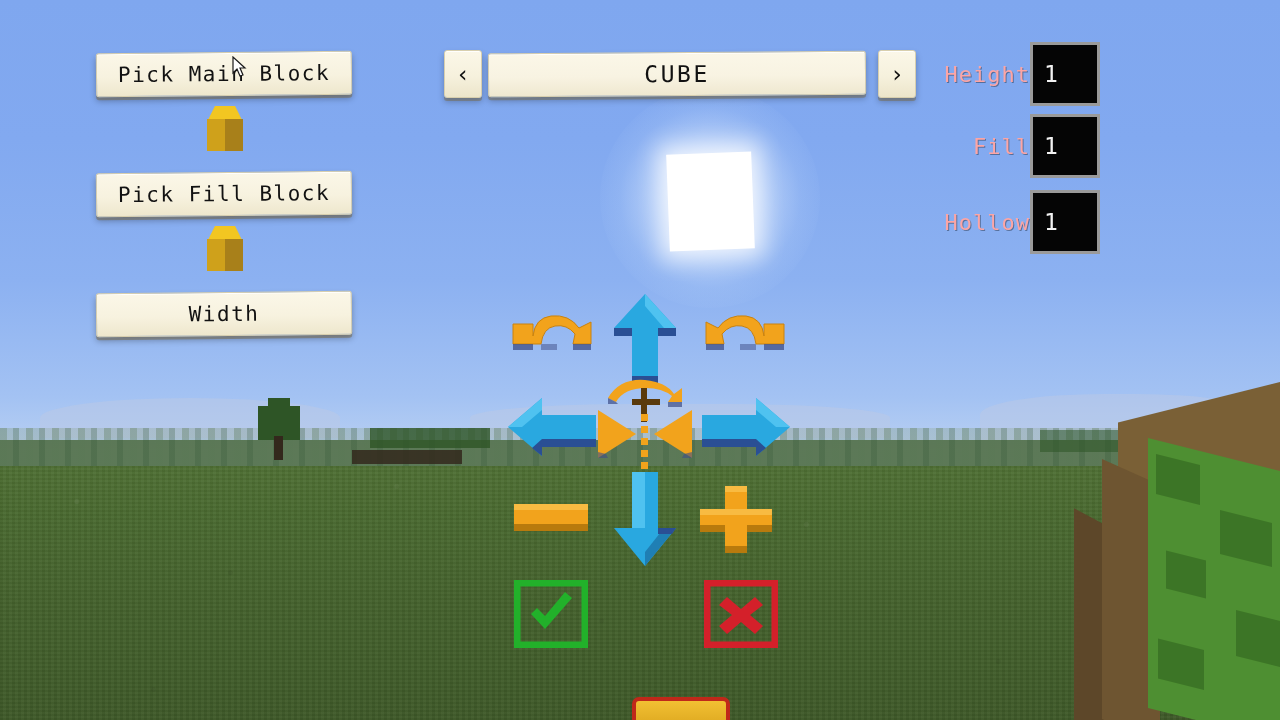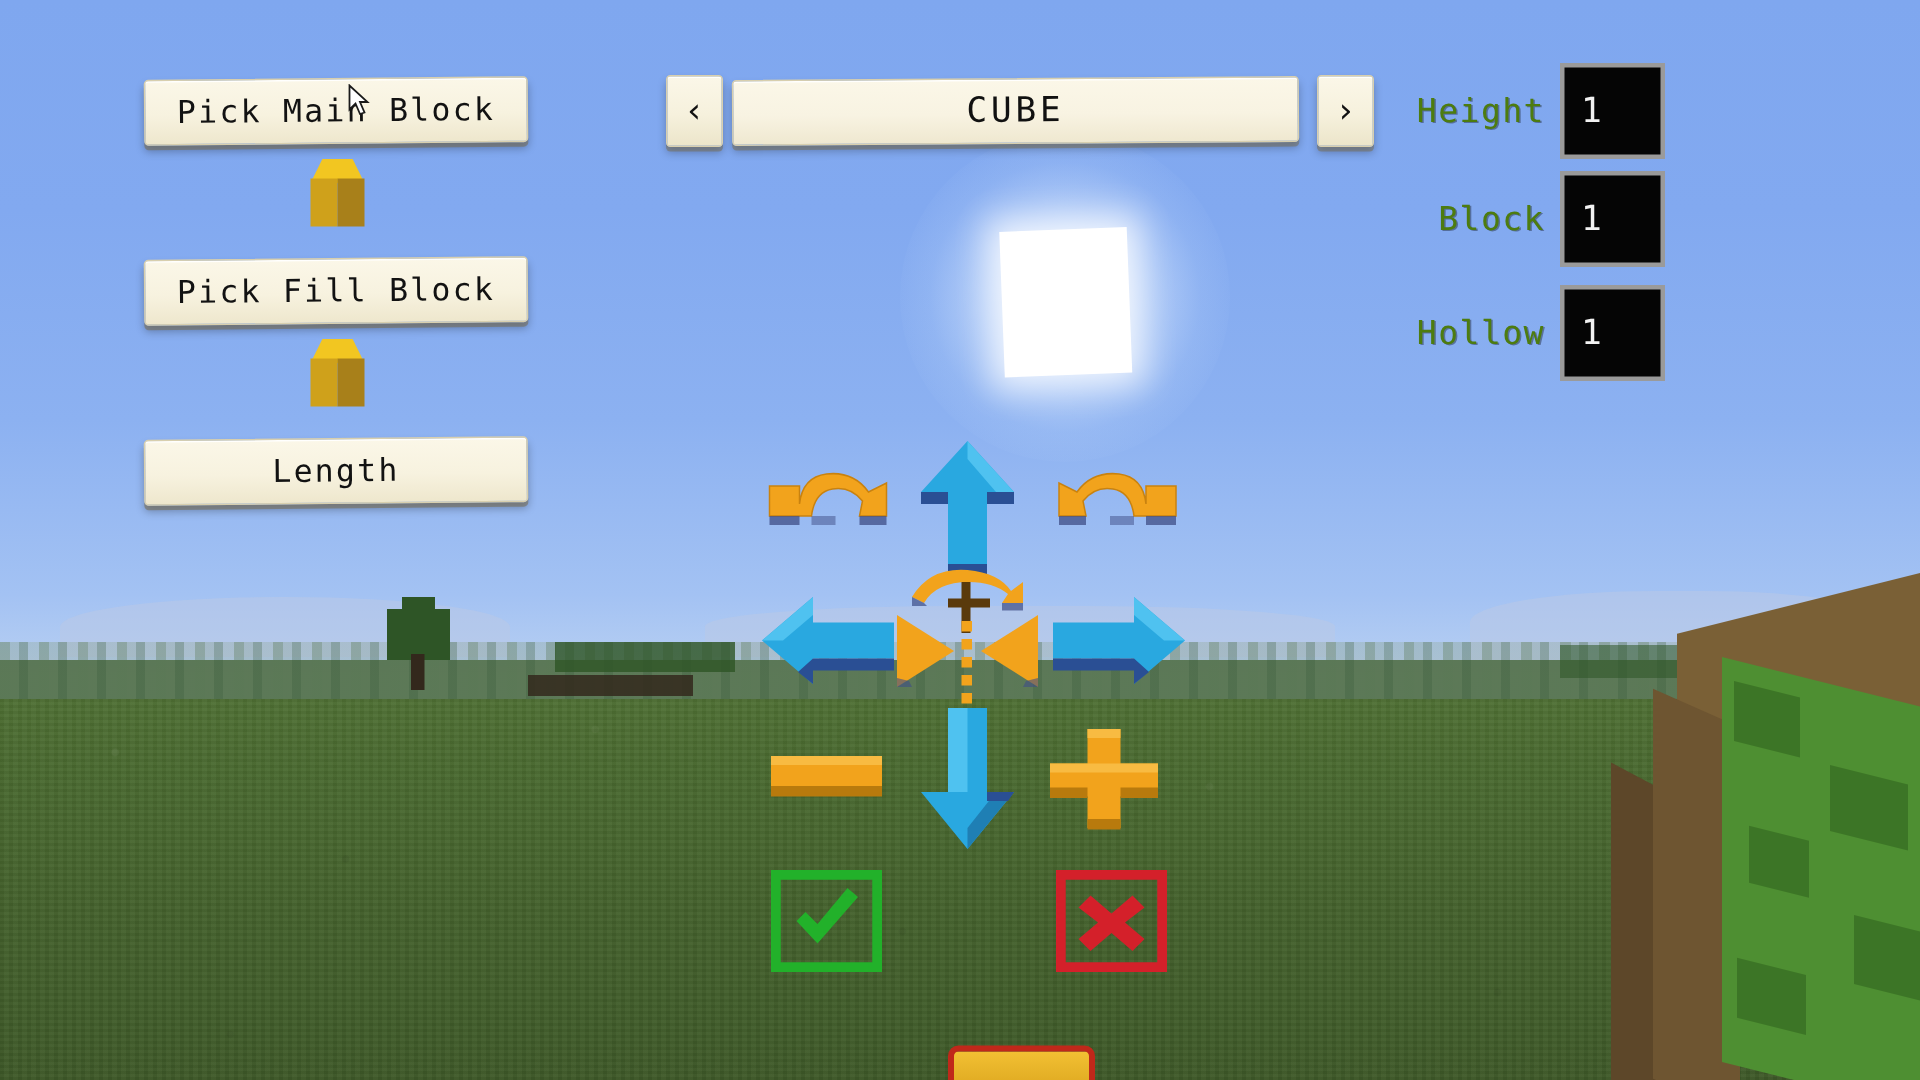--- a/index.html
+++ b/index.html
@@ -185,10 +185,10 @@
   .dim-row { position:absolute; display:flex; align-items:center; }
   .dim-label {
     font-family:"DejaVu Sans Mono", monospace;
-    font-size:22px; color:#4d7c0f;
+    font-size:22px; color:#fca5a5;
     text-shadow:1px 1px 0 rgba(0,0,0,.35);
     letter-spacing:1px;
-    margin-right:10px;
+    margin-right:0;
     text-align:right;
   }
   .dim-box {

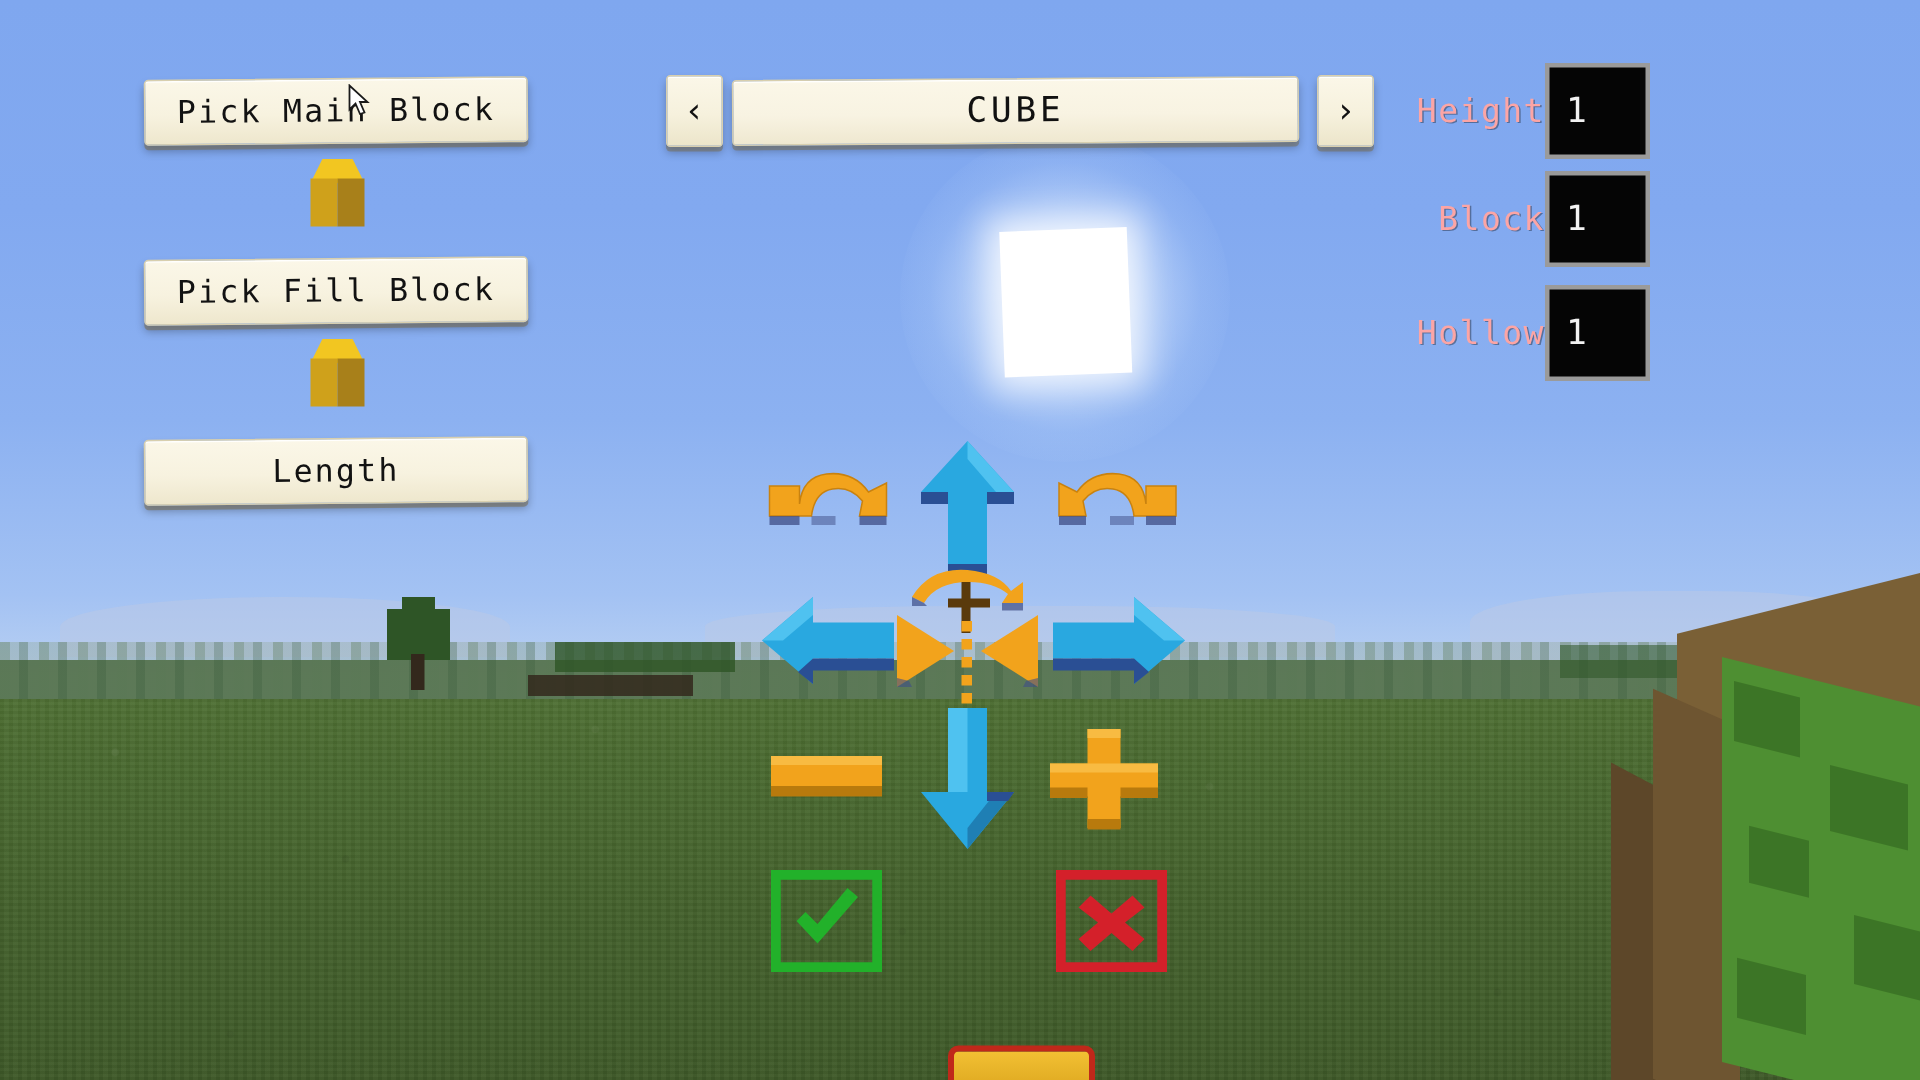--- a/index.html
+++ b/index.html
@@ -310,7 +310,7 @@
     </div>
 
     <div class="dim-row" id="row-width">
-      <div class="dim-label">Block</div>
+      <div class="dim-label">Fill</div>
       <div class="dim-box">1</div>
     </div>
 

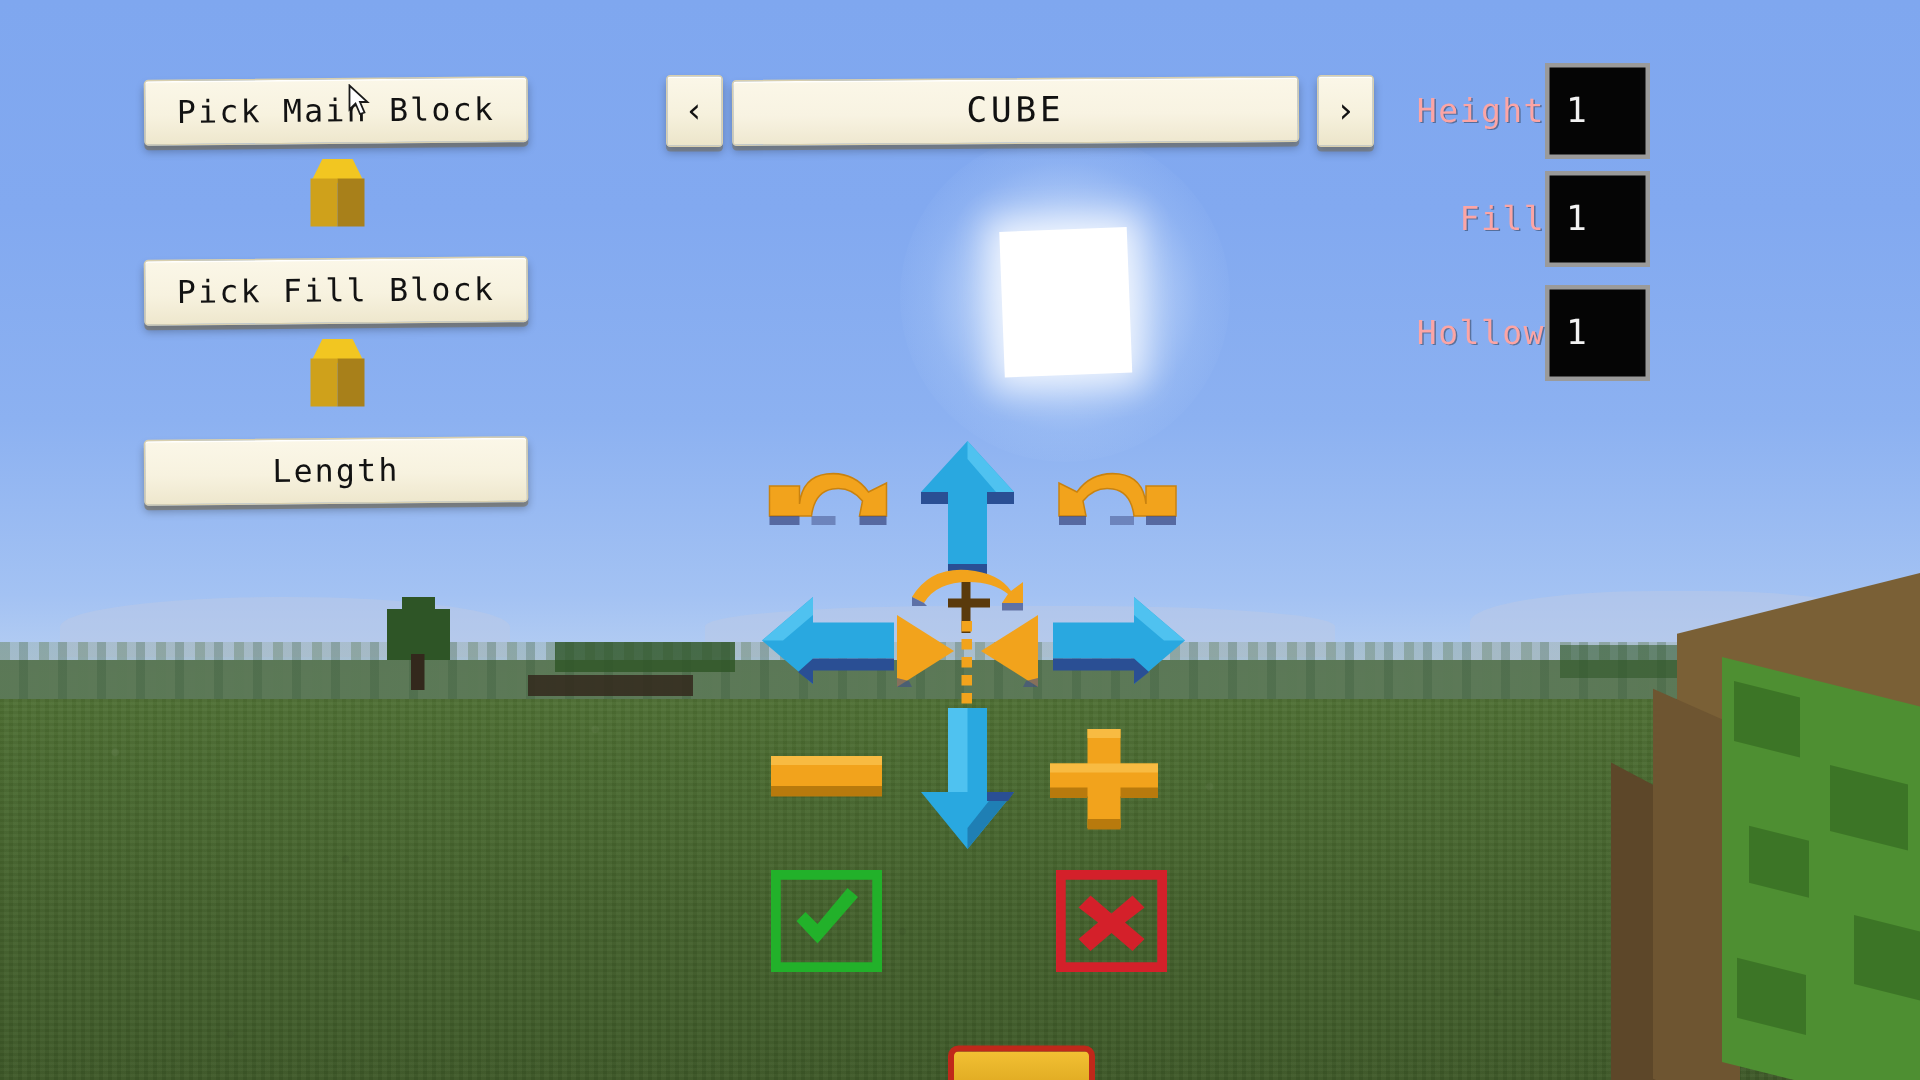--- a/index.html
+++ b/index.html
@@ -289,7 +289,7 @@
     </div>
 
     <div class="mc-btn" id="btn-hollow">
-      <span class="mc-btn-label">Length</span>
+      <span class="mc-btn-label">Width</span>
     </div>
 
     <div class="sel-arrow" id="sel-prev">

